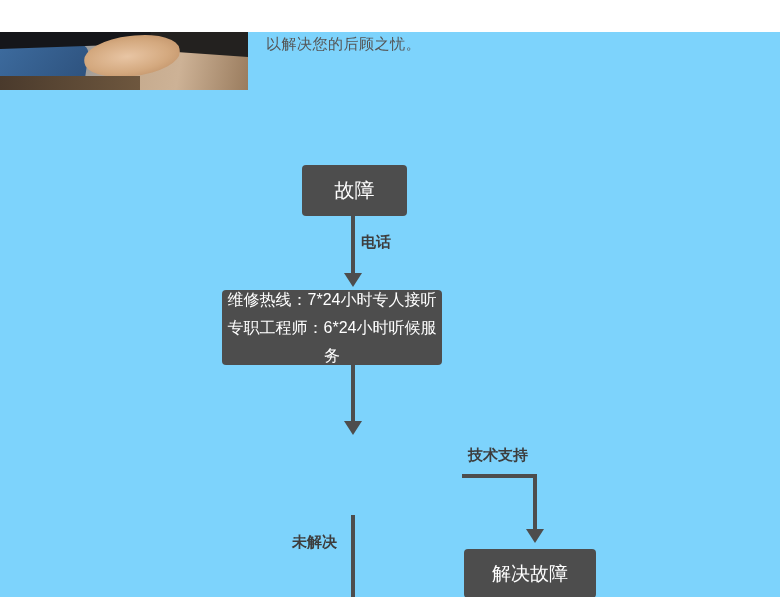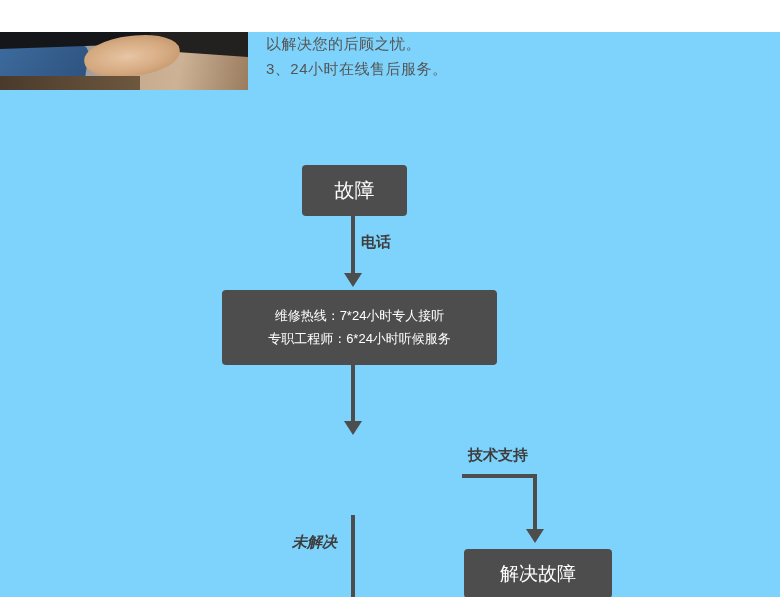--- a/index.html
+++ b/index.html
@@ -132,7 +132,6 @@
   </div>
 
   <div class="intro-line intro-line-1">以解决您的后顾之忧。</div>
-  <div class="intro-line intro-line-2">3、24小时在线售后服务。</div>
 
   <div class="node node-fault">
     <span>故障</span>

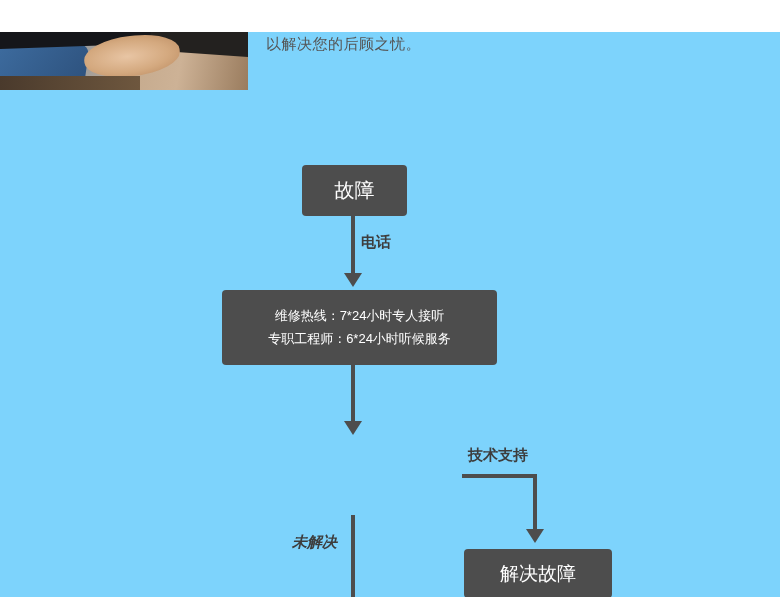--- a/index.html
+++ b/index.html
@@ -77,7 +77,7 @@
     line-height: 1.75;
   }
   .node-fault   { left: 302px; top: 133px; width: 105px; height: 51px; font-size: 20px; }
-  .node-hotline { left: 222px; top: 258px; width: 275px; height: 75px; font-size: 13px; justify-content: center; }
+  .node-hotline { left: 222px; top: 258px; width: 220px; height: 75px; font-size: 16px; justify-content: center; }
   .node-engineer{ left: 246px; top: 407px; width: 216px; height: 76px; font-size: 16px; }
   .node-resolved{ left: 464px; top: 517px; width: 148px; height: 49px; font-size: 19px; }
   .node-bottom-partial {

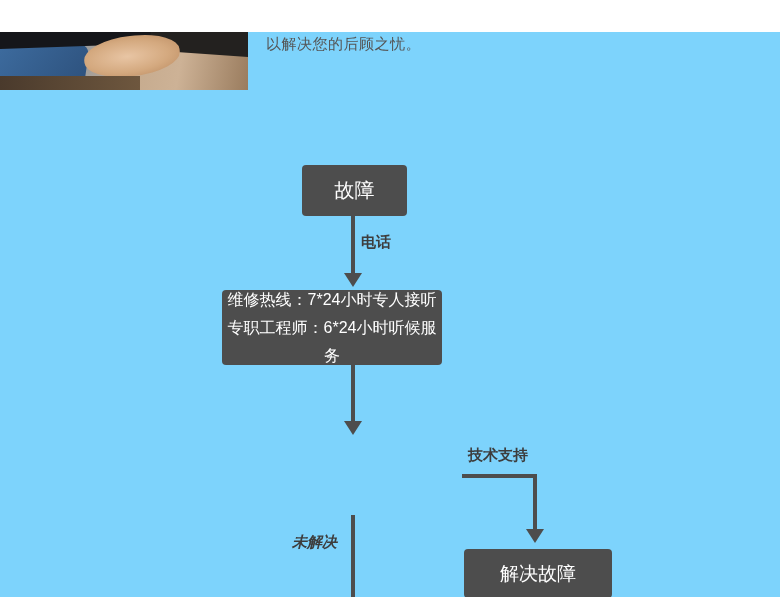--- a/index.html
+++ b/index.html
@@ -116,7 +116,7 @@
   }
   .label-phone        { left: 361px; top: 201px; }
   .label-tech-support { left: 468px; top: 414px; font-family: Liberation Mono, monospace; }
-  .label-unresolved   { left: 292px; top: 501px; font-style: italic; }
+  .label-unresolved   { left: 292px; top: 501px; }
 </style>
 </head>
 <body>

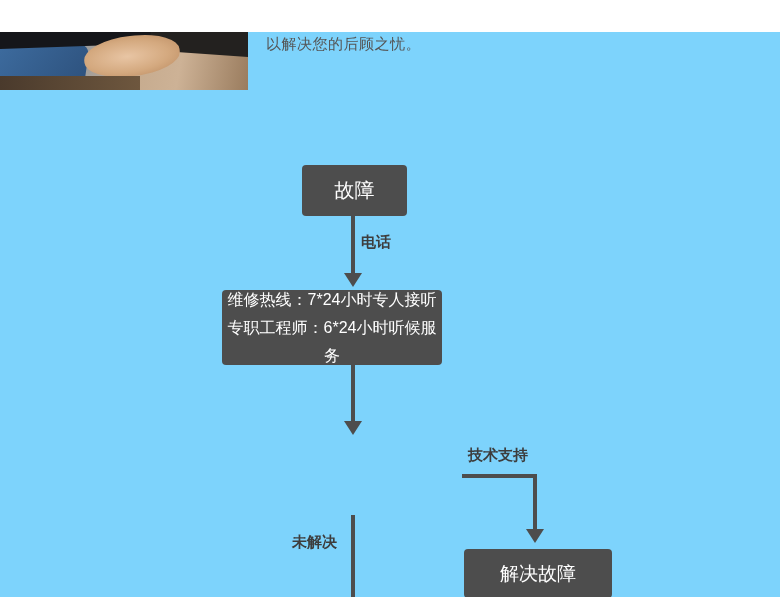--- a/index.html
+++ b/index.html
@@ -79,7 +79,7 @@
   .node-fault   { left: 302px; top: 133px; width: 105px; height: 51px; font-size: 20px; }
   .node-hotline { left: 222px; top: 258px; width: 220px; height: 75px; font-size: 16px; justify-content: center; }
   .node-engineer{ left: 246px; top: 407px; width: 216px; height: 76px; font-size: 16px; }
-  .node-resolved{ left: 464px; top: 517px; width: 148px; height: 49px; font-size: 19px; }
+  .node-resolved{ left: 464px; top: 517px; width: 132px; height: 49px; font-size: 19px; }
   .node-bottom-partial {
     position: absolute; left: 223px; top: 592px;
     width: 262px; height: 14px;

